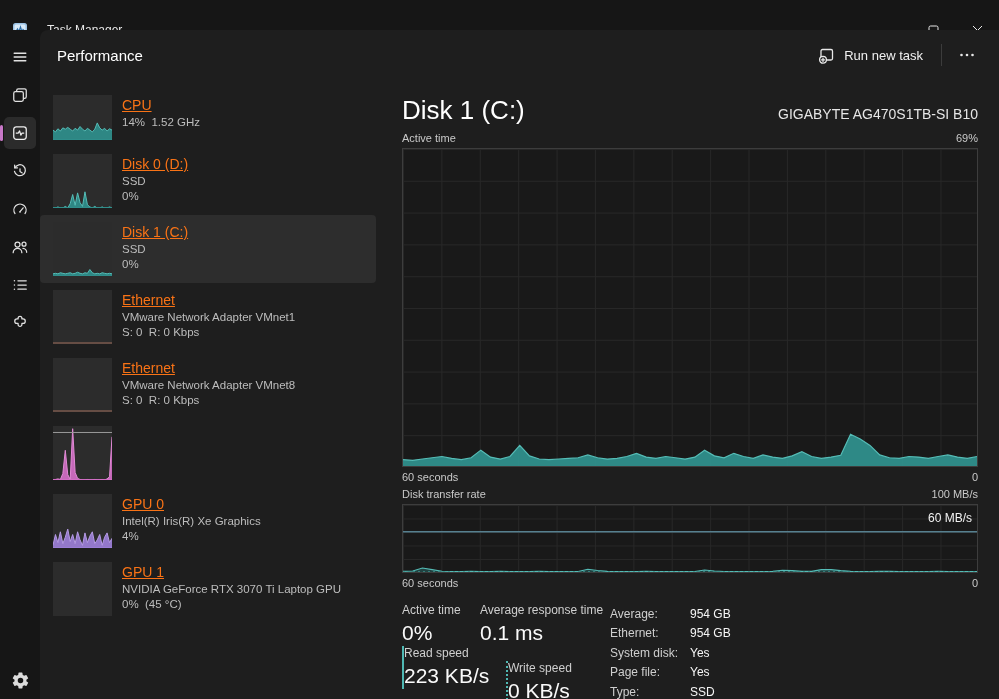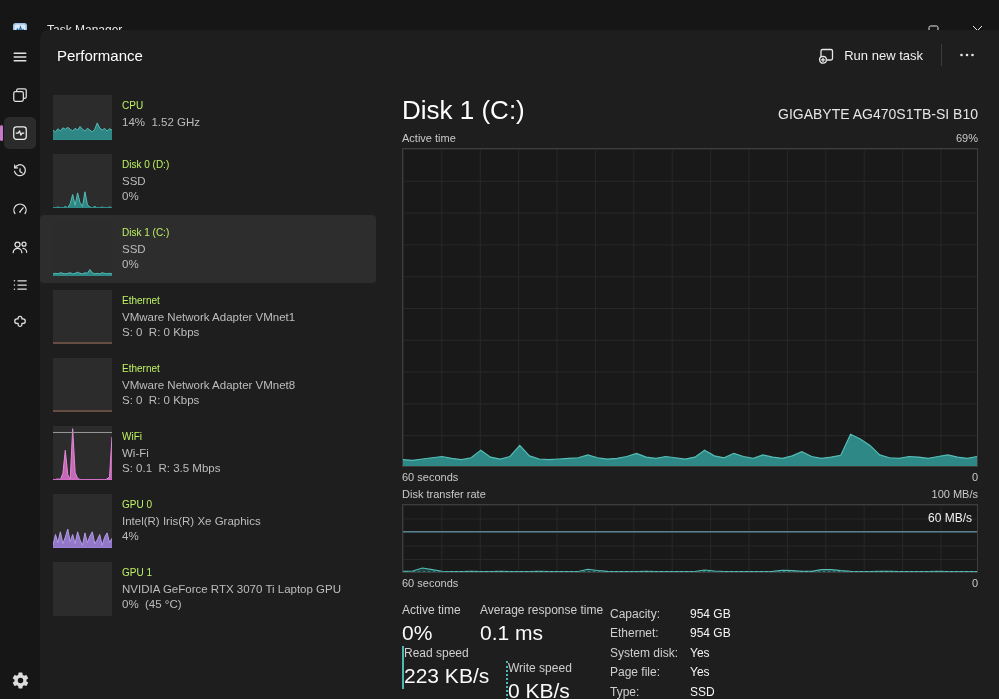--- a/index.html
+++ b/index.html
@@ -43,7 +43,7 @@
   .mini.tall{height:54px;}
   .mini svg{position:absolute;inset:0;width:100%;height:100%;display:block;}
   .side-text{padding-top:1px;}
-  .side-title{font-size:10px;color:#bef264;line-height:19px;white-space:pre;}
+  .side-title{font-size:14px;color:#f97316;line-height:19px;white-space:pre;text-decoration:underline;}
   .side-sub{font-size:11.5px;color:#bdbdbd;line-height:15px;white-space:pre;}
 
   

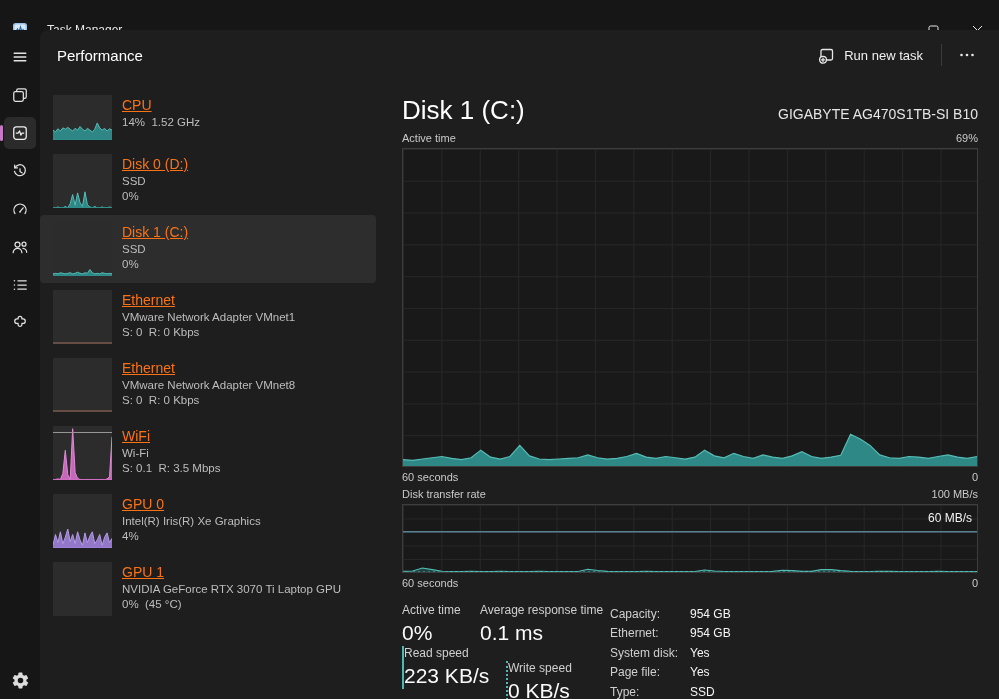--- a/index.html
+++ b/index.html
@@ -264,11 +264,6 @@
               <line x1="0" y1="12" x2="100" y2="12" stroke="#9a9a9a" stroke-width="1" vector-effect="non-scaling-stroke"></line>
             </svg>
           </div>
-          <div class="side-text">
-            <div class="side-title">WiFi</div>
-            <div class="side-sub">Wi-Fi</div>
-            <div class="side-sub">S: 0.1  R: 3.5 Mbps</div>
-          </div>
         </div>
         <div class="side-item">
           <div class="mini tall">

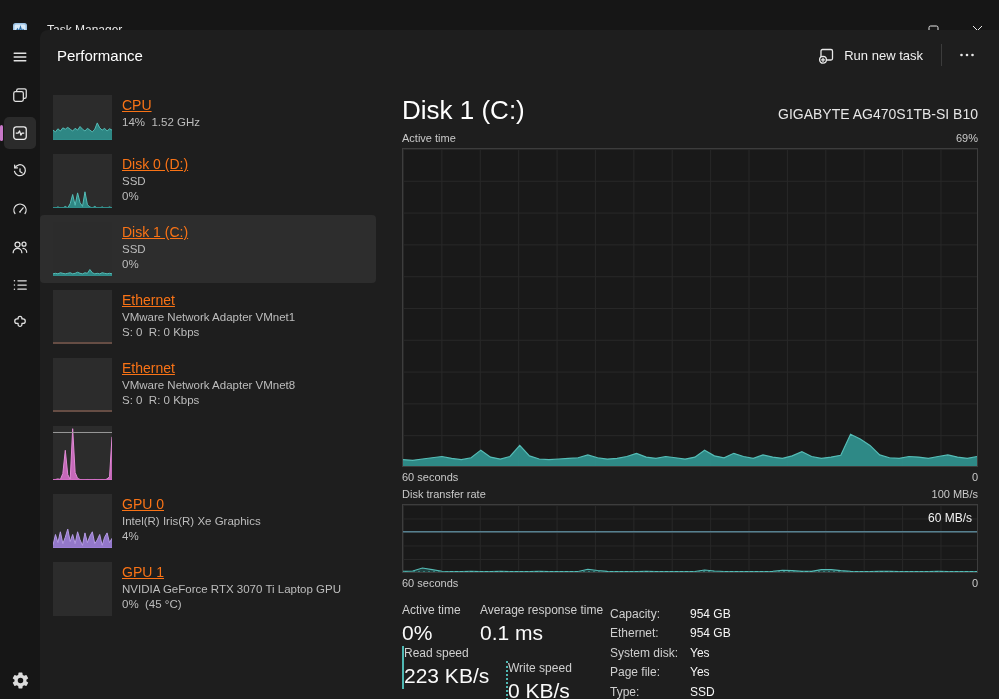--- a/index.html
+++ b/index.html
@@ -349,7 +349,7 @@
         </div>
         <div class="details" id="details">
             <div class="det-row">
-              <span class="det-label">Capacity:</span>
+              <span class="det-label">Average:</span>
               <span class="det-value">954 GB</span>
             </div>
             <div class="det-row">

